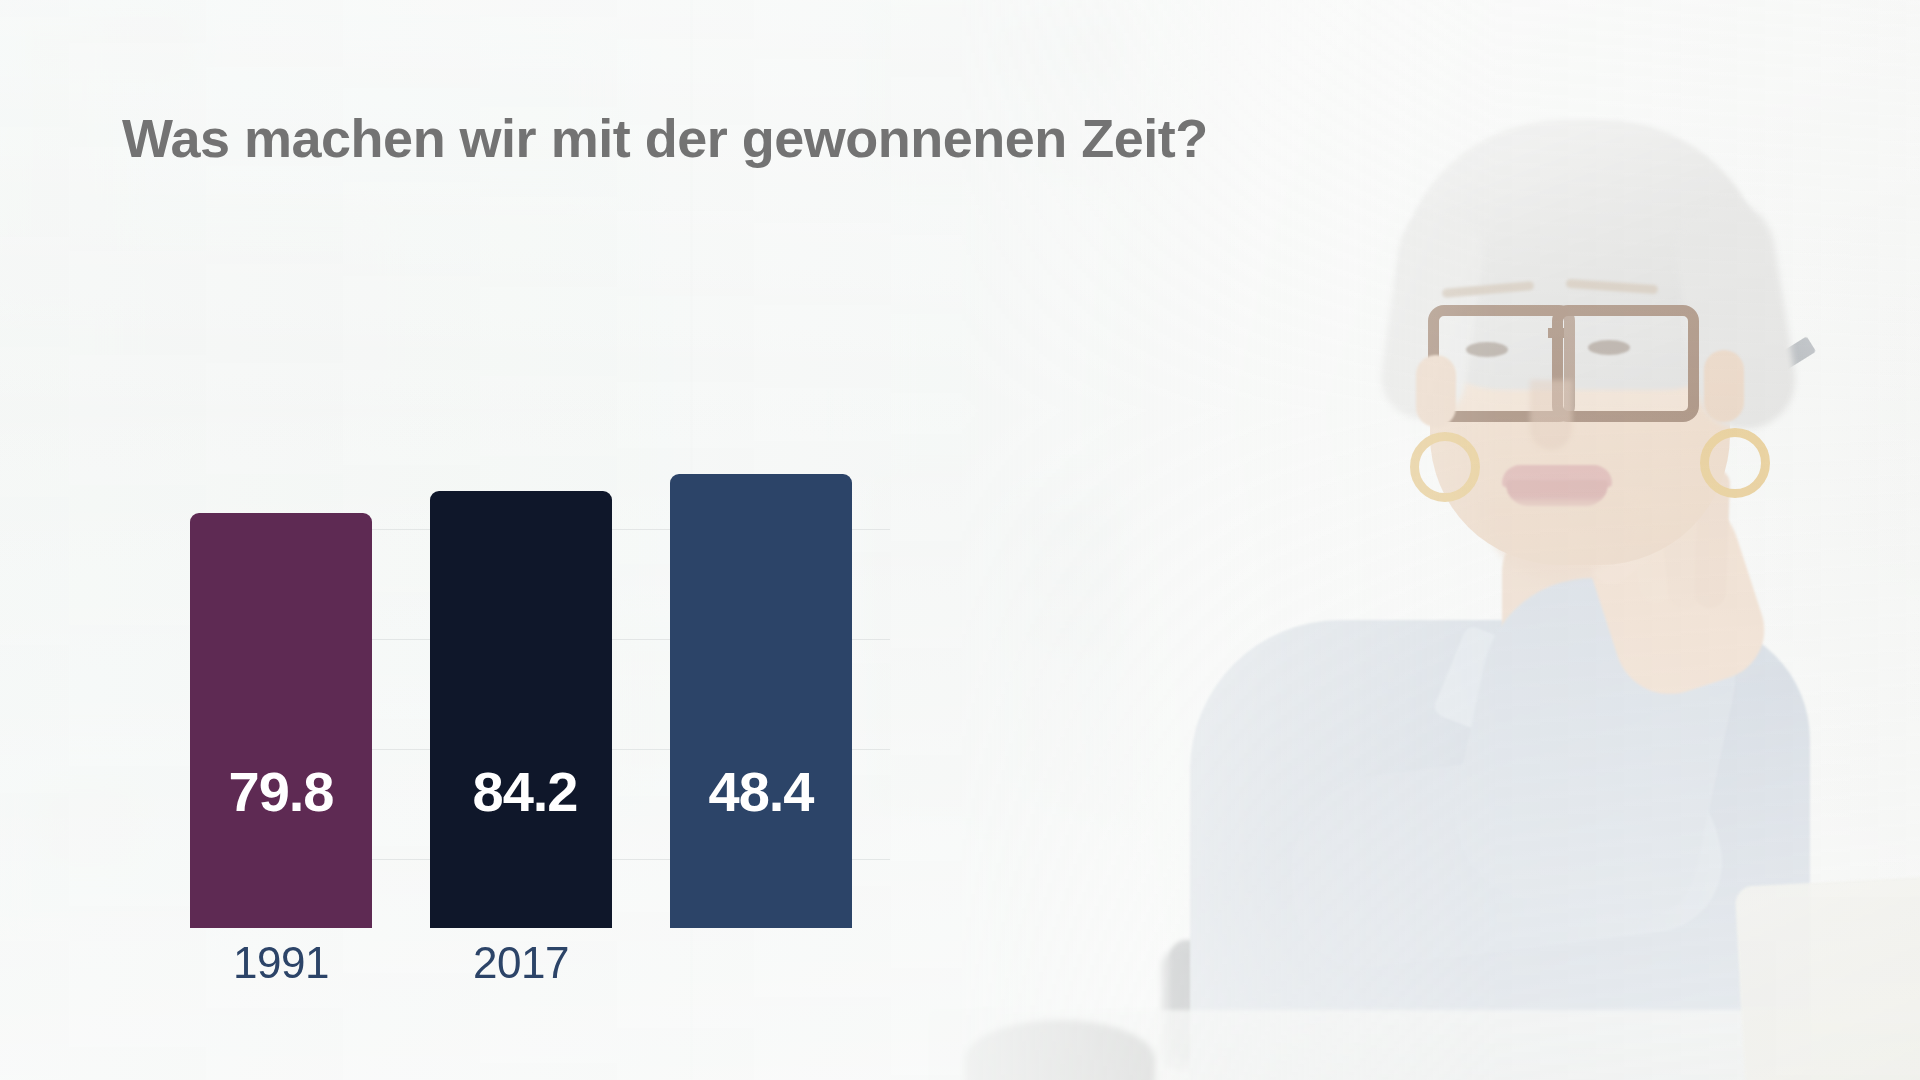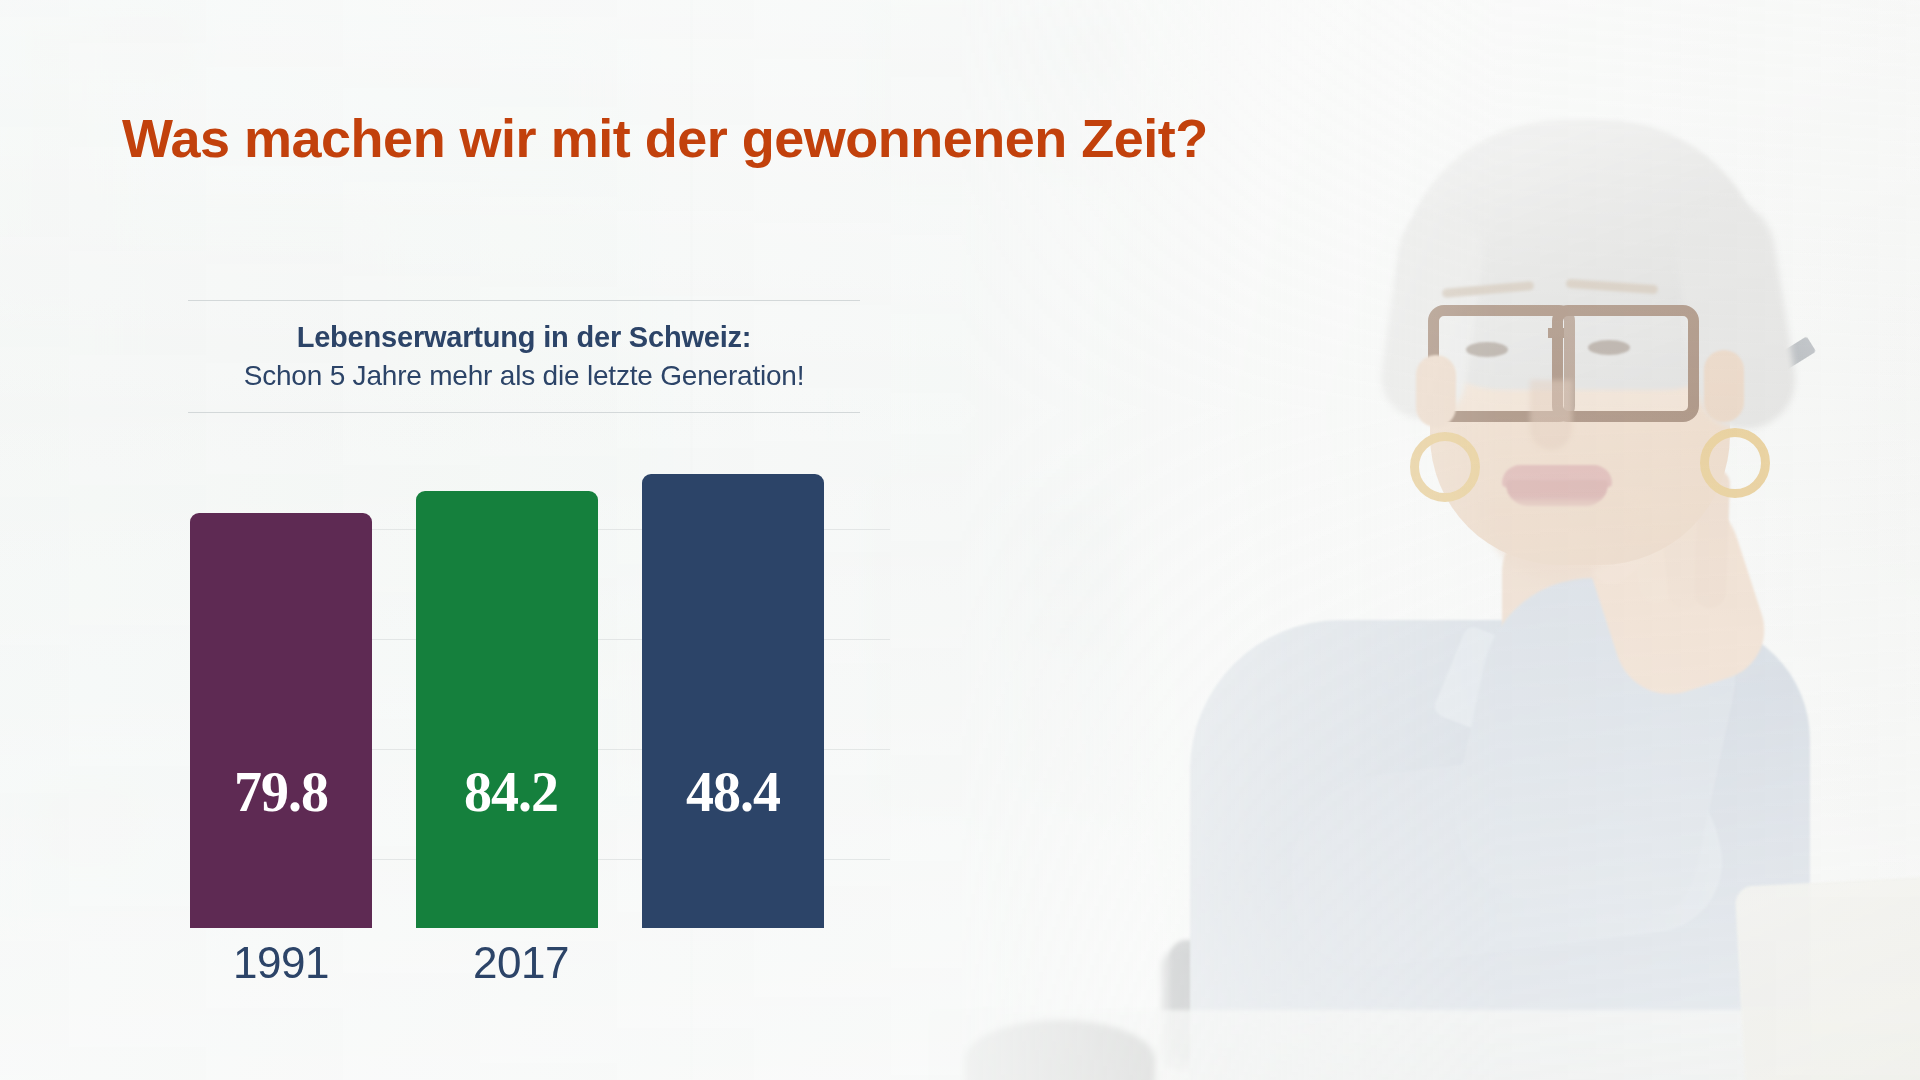--- a/index.html
+++ b/index.html
@@ -220,7 +220,7 @@
     top: 107px;
     font-size: 54px;
     font-weight: bold;
-    color: #c2410c;
+    color: #737373;
     letter-spacing: -0.5px;
     white-space: nowrap;
   }

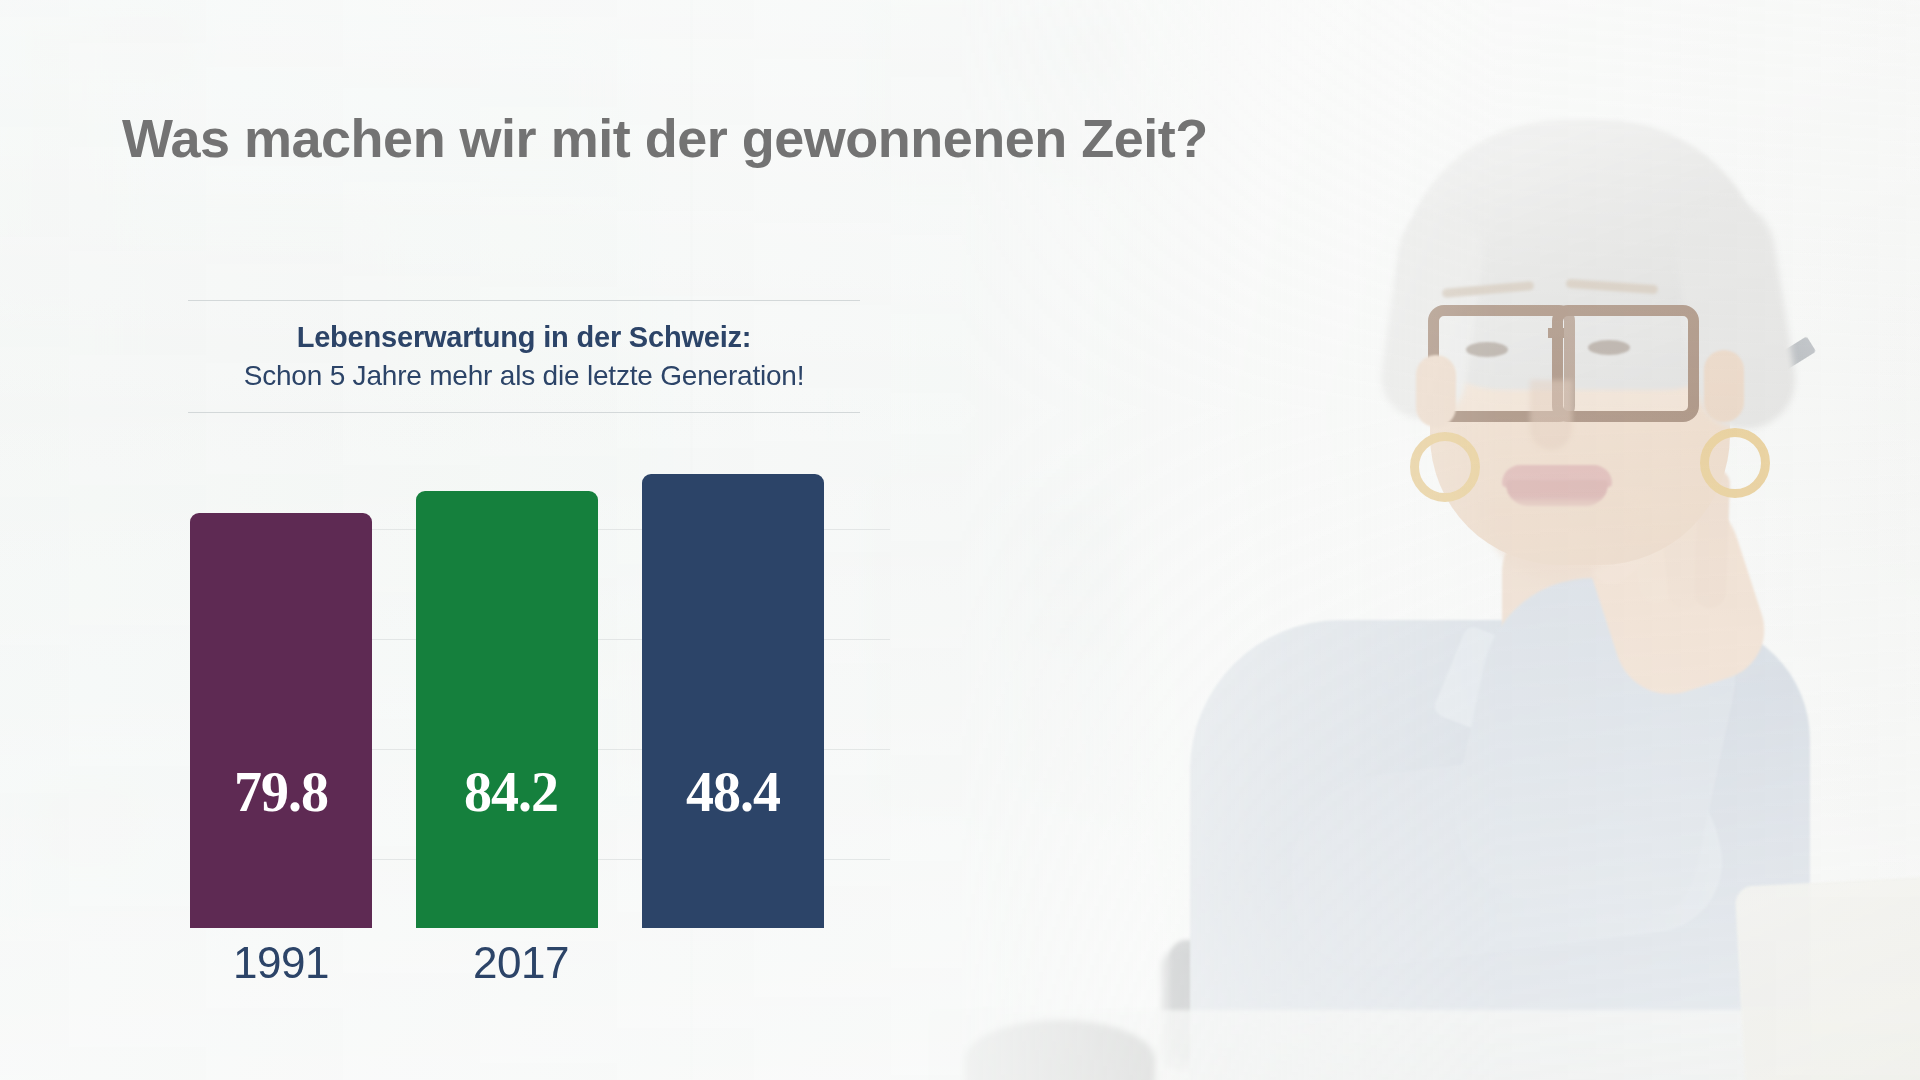--- a/index.html
+++ b/index.html
@@ -401,12 +401,6 @@
 
   <div id="page-title">Was machen wir mit der gewonnenen Zeit?</div>
 
-  <div id="caption-block">
-    <div class="rule"></div>
-    <div id="caption-heading">Lebenserwartung in der Schweiz:</div>
-    <div id="caption-sub">Schon 5 Jahre mehr als die letzte Generation!</div>
-    <div class="rule"></div>
-  </div>
 
   <div id="chart">
     <div id="plot-area">

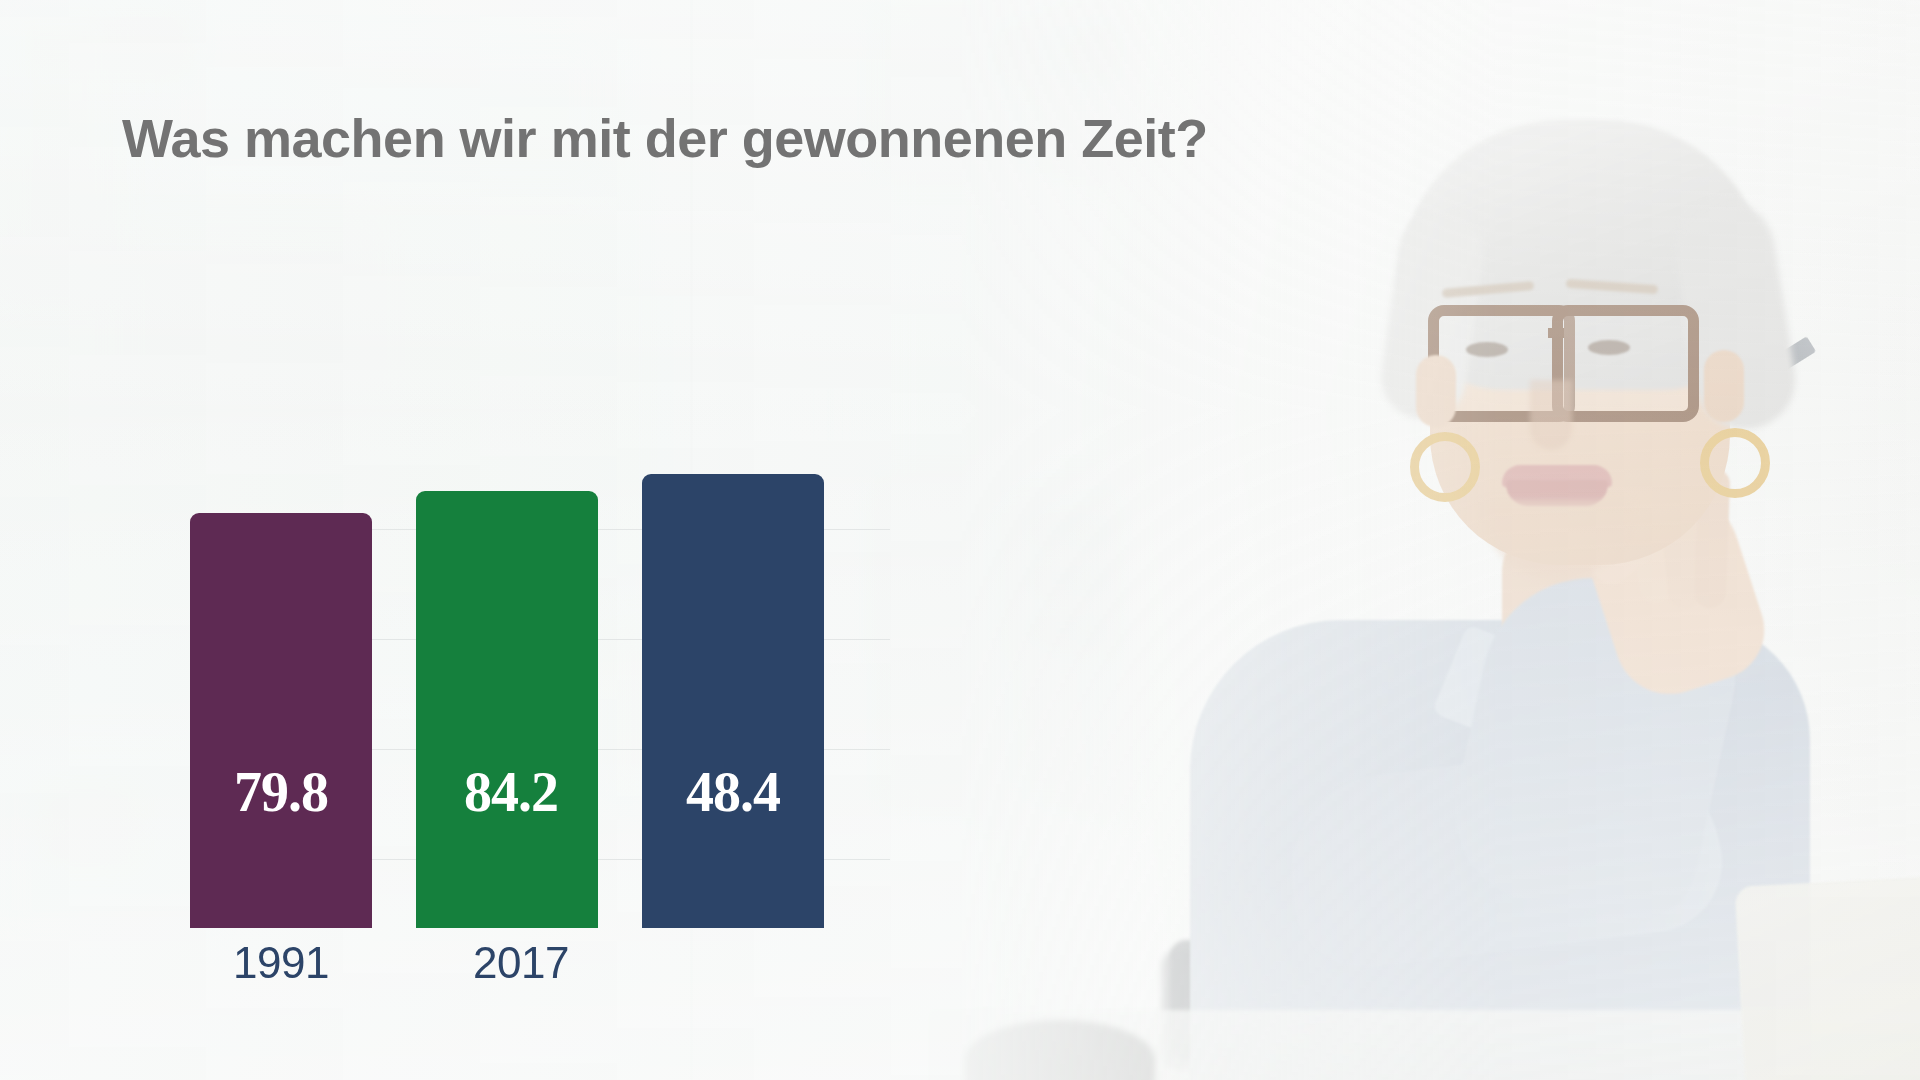--- a/index.html
+++ b/index.html
@@ -285,8 +285,7 @@
     display: flex;
     align-items: flex-end;
     justify-content: flex-start;
-    gap: 44px;
-    font-family: Liberation Serif, serif;
+    gap: 58px;
   }
   .bar-col {
     width: 182px;

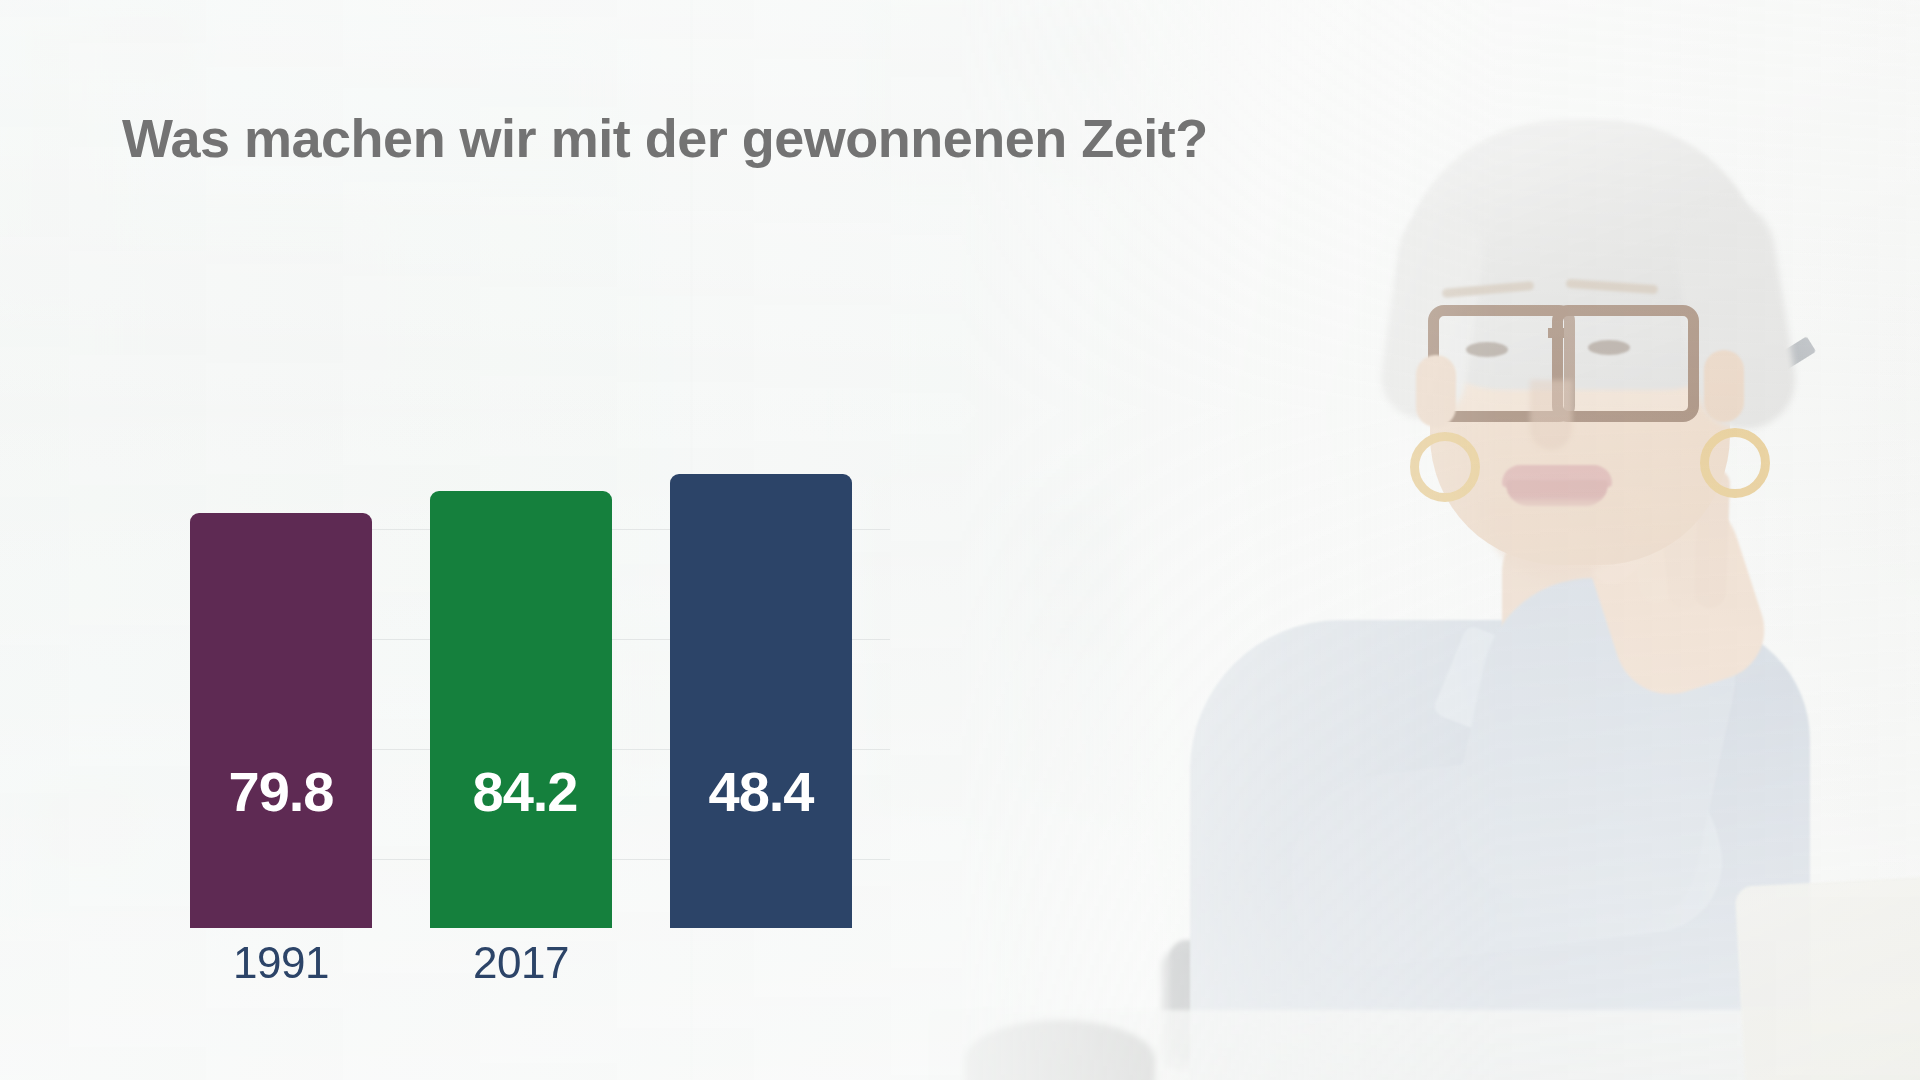--- a/index.html
+++ b/index.html
@@ -415,7 +415,7 @@
           </div>
         </div>
         <div class="bar-col">
-          <div class="bar" id="bar-1" style="height: 437.474px; background: #15803d; padding-left: 8px;">
+          <div class="bar" id="bar-1" style="height: 437.474px; background: #0f172a; padding-left: 8px;">
             <span class="bar-value">84.2</span>
           </div>
         </div>

